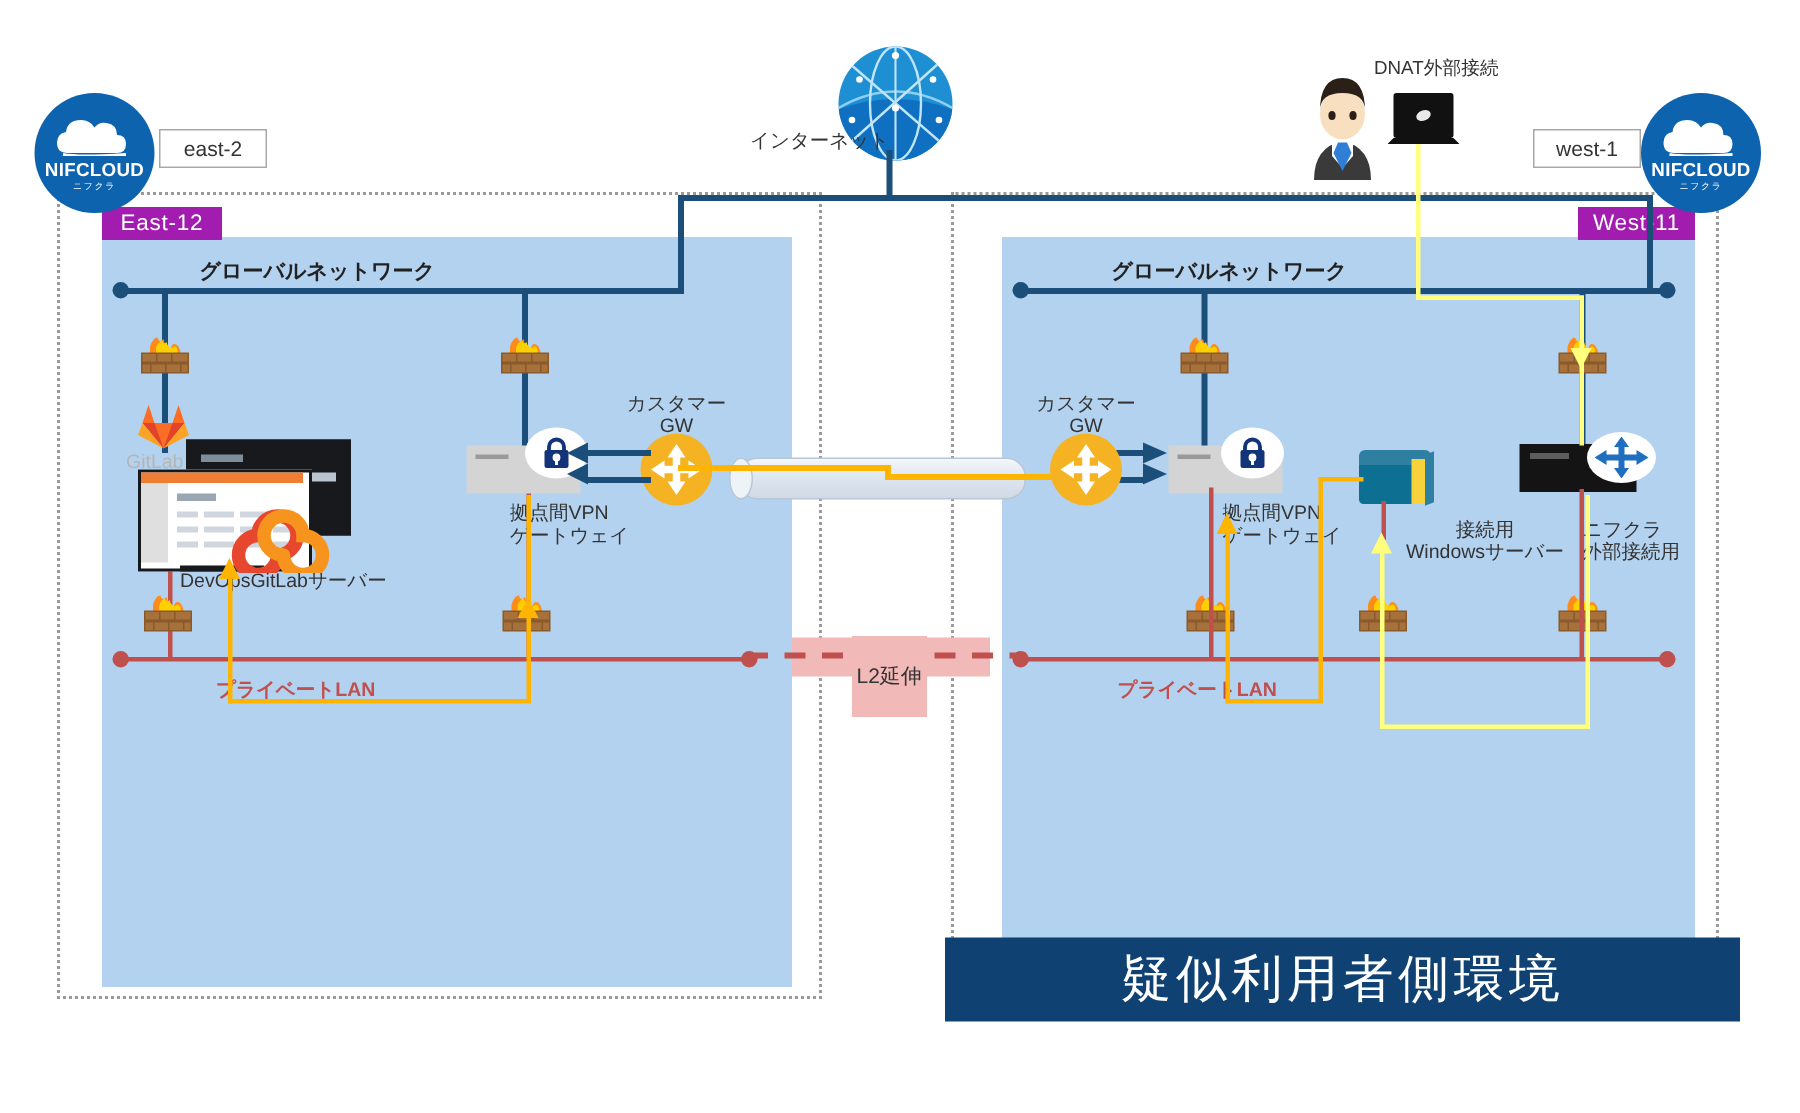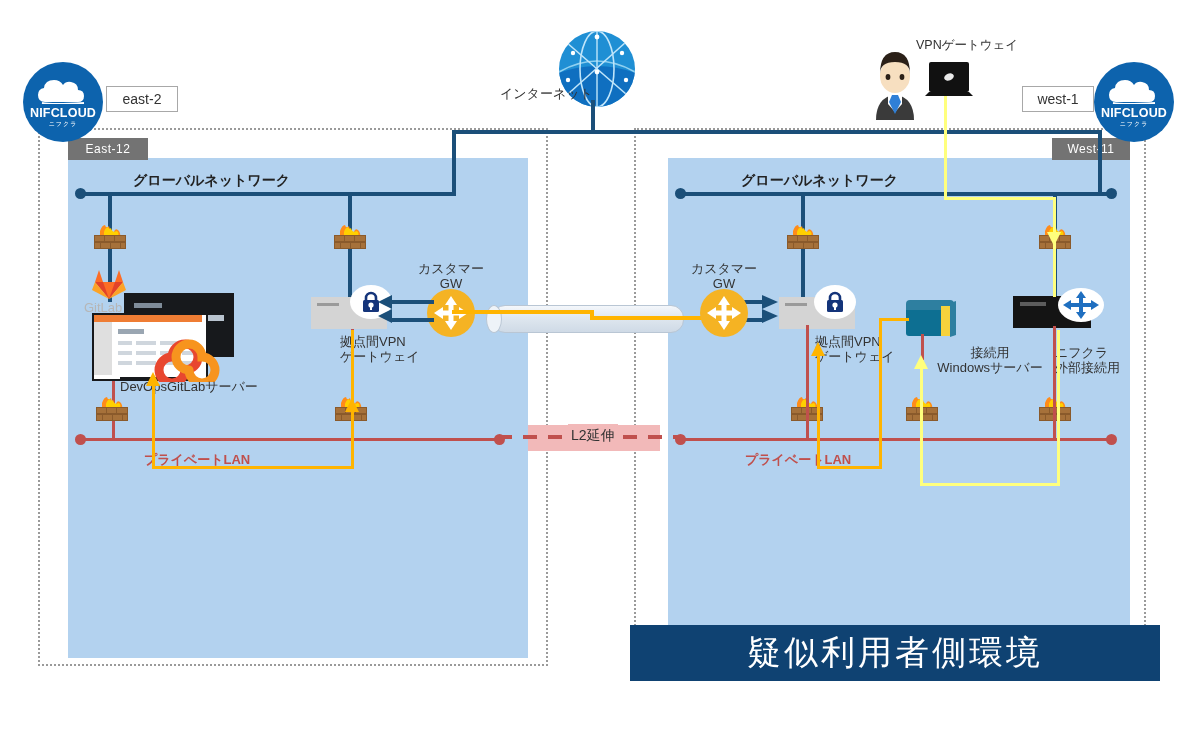--- a/index.html
+++ b/index.html
@@ -504,7 +504,7 @@
     <ellipse cx="24" cy="15" rx="5" ry="3.4" fill="#e9e9e9" transform="rotate(-20 24 15)"></ellipse>
     <path d="M0 34 h48 l-4 -4 H4 Z" fill="#111111"></path>
   </svg>
-  <div class="lbl" style="left:916px;top:37px;font-size:12.5px;">VPNゲートウェイ</div>
+  <div class="lbl" style="left:916px;top:37px;font-size:12.5px;">DNAT外部接続</div>
 
   <div class="abs banner" style="left:630px;top:625px;width:530px;height:56px;">
     <span>疑似利用者側環境</span>

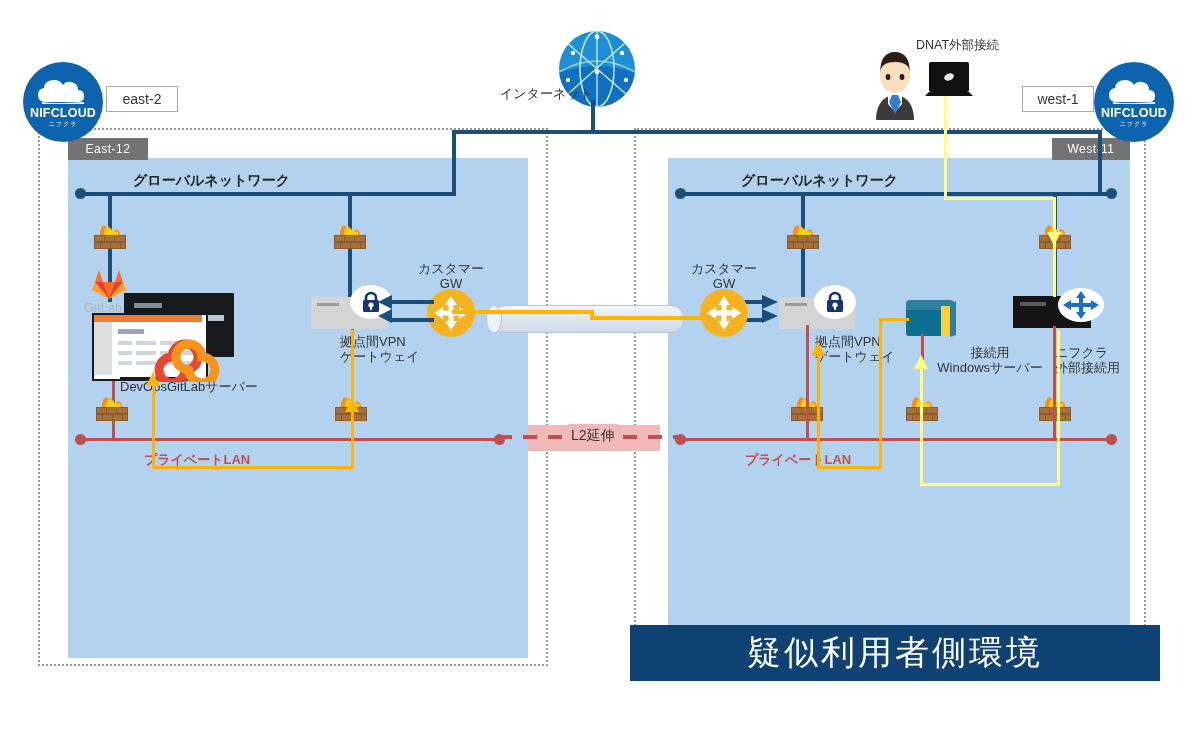--- a/index.html
+++ b/index.html
@@ -10,7 +10,7 @@
   .region-dash{border:2px dotted #9a9a9a;box-sizing:border-box;background:transparent;}
   
   .zone{background:#b3d2ef;}
-  .zone-tab{background:#737373;color:#fff;font-size:12px;line-height:22px;text-align:center;letter-spacing:.5px;}
+  .zone-tab{background:#a21caf;color:#fff;font-size:15px;line-height:22px;text-align:center;letter-spacing:.5px;}
   
   .cloud-badge{width:80px;height:80px;border-radius:50%;background:#0d63ad;color:#fff;text-align:center;}
   .cloud-badge .puff{position:absolute;left:14px;top:16px;width:52px;height:26px;}

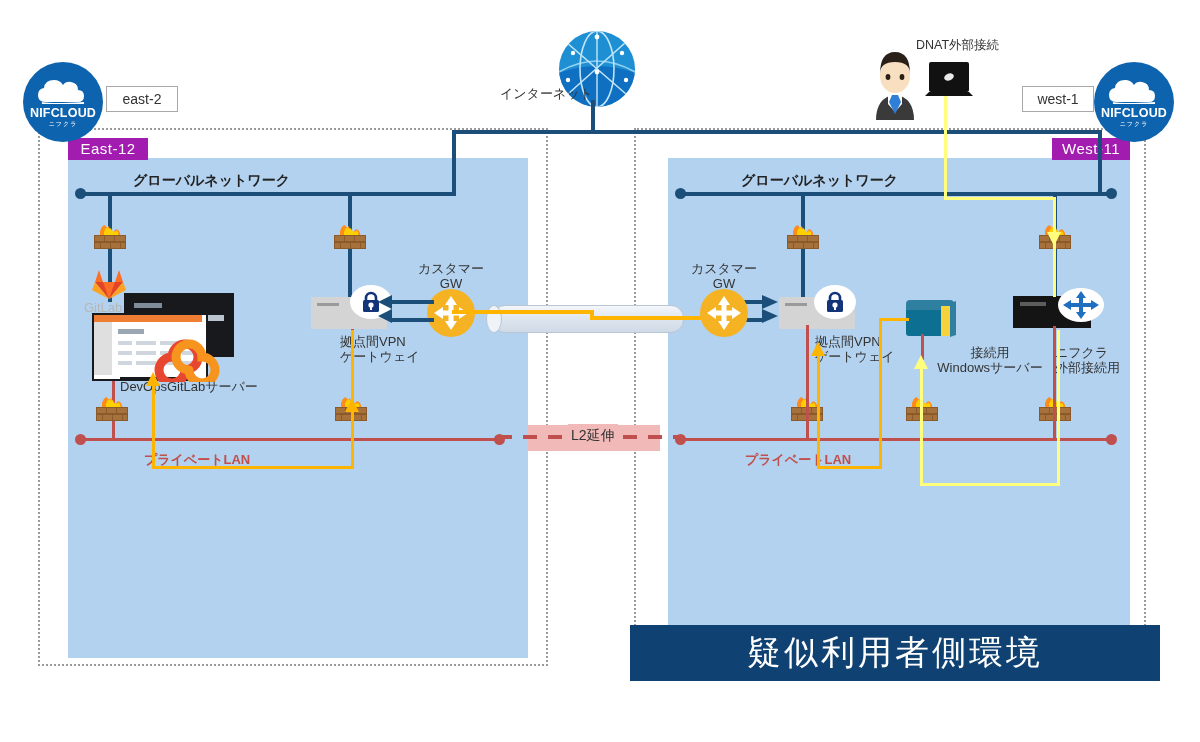--- a/index.html
+++ b/index.html
@@ -488,7 +488,7 @@
   <svg class="abs" style="left:498px;top:433px;" width="186" height="8">
     <line x1="0" y1="4" x2="186" y2="4" stroke="#c0504d" stroke-width="4" stroke-dasharray="14 11"></line>
   </svg>
-  <div class="abs l2lbl" style="left:568px;top:424px;background:#f2b9b9;padding:3px 3px;">L2延伸</div>
+  <div class="abs l2lbl" style="left:568px;top:424px;background:#f2b9b9;padding:18px 3px;">L2延伸</div>
 
   <svg class="abs" style="left:864px;top:48px;" width="62" height="72" viewBox="0 0 62 72">
     <path d="M12 72 q0 -22 19 -26 q19 4 19 26 Z" fill="#3a3a3a"></path>

